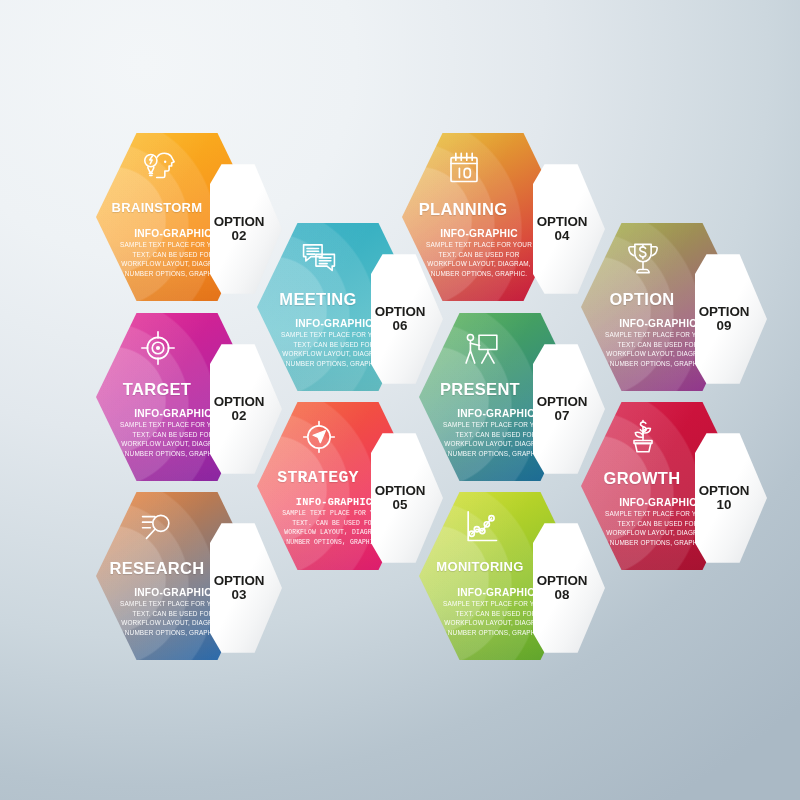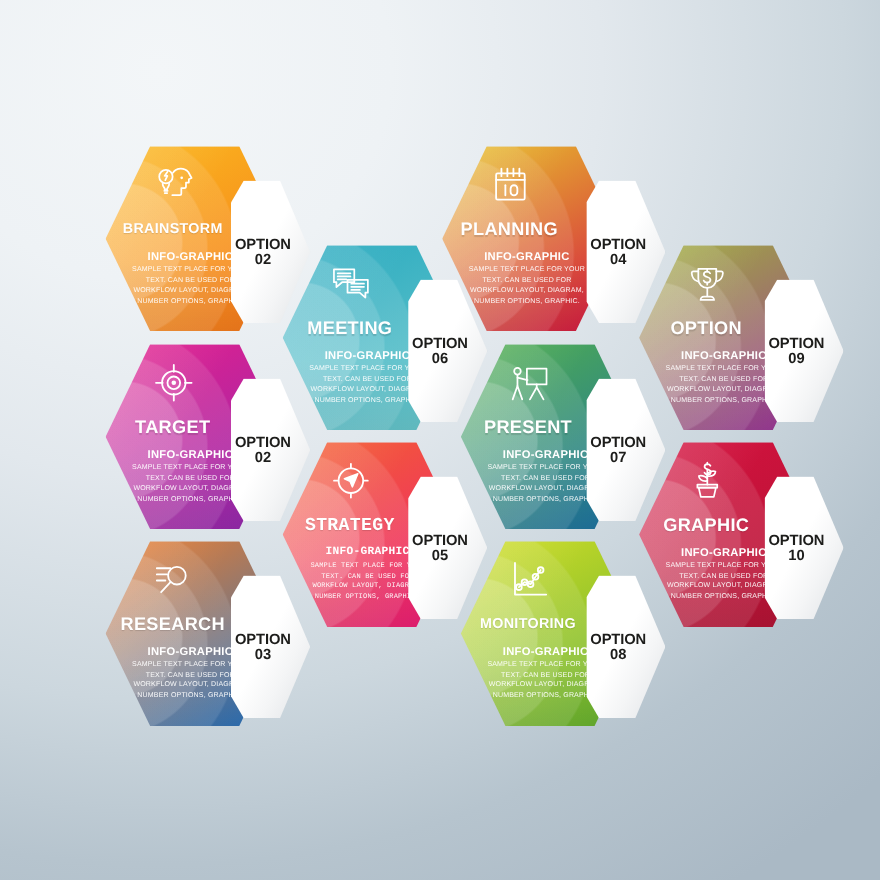--- a/index.html
+++ b/index.html
@@ -397,7 +397,7 @@
       <path d="M24 16.5c3-3.2 7.1-3.4 8.9-2.6 0 2.5-2.3 6-8.9 5.1"></path>
     </svg>
         </div>
-        <div class="hex-title">GRAPHIC</div>
+        <div class="hex-title">GROWTH</div>
         <div class="hex-sub">
           <div class="sub-head">INFO-GRAPHIC</div>
           <div class="sub-body">SAMPLE TEXT PLACE FOR YOUR TEXT. CAN BE USED FOR WORKFLOW LAYOUT, DIAGRAM, NUMBER OPTIONS, GRAPHIC.</div>

